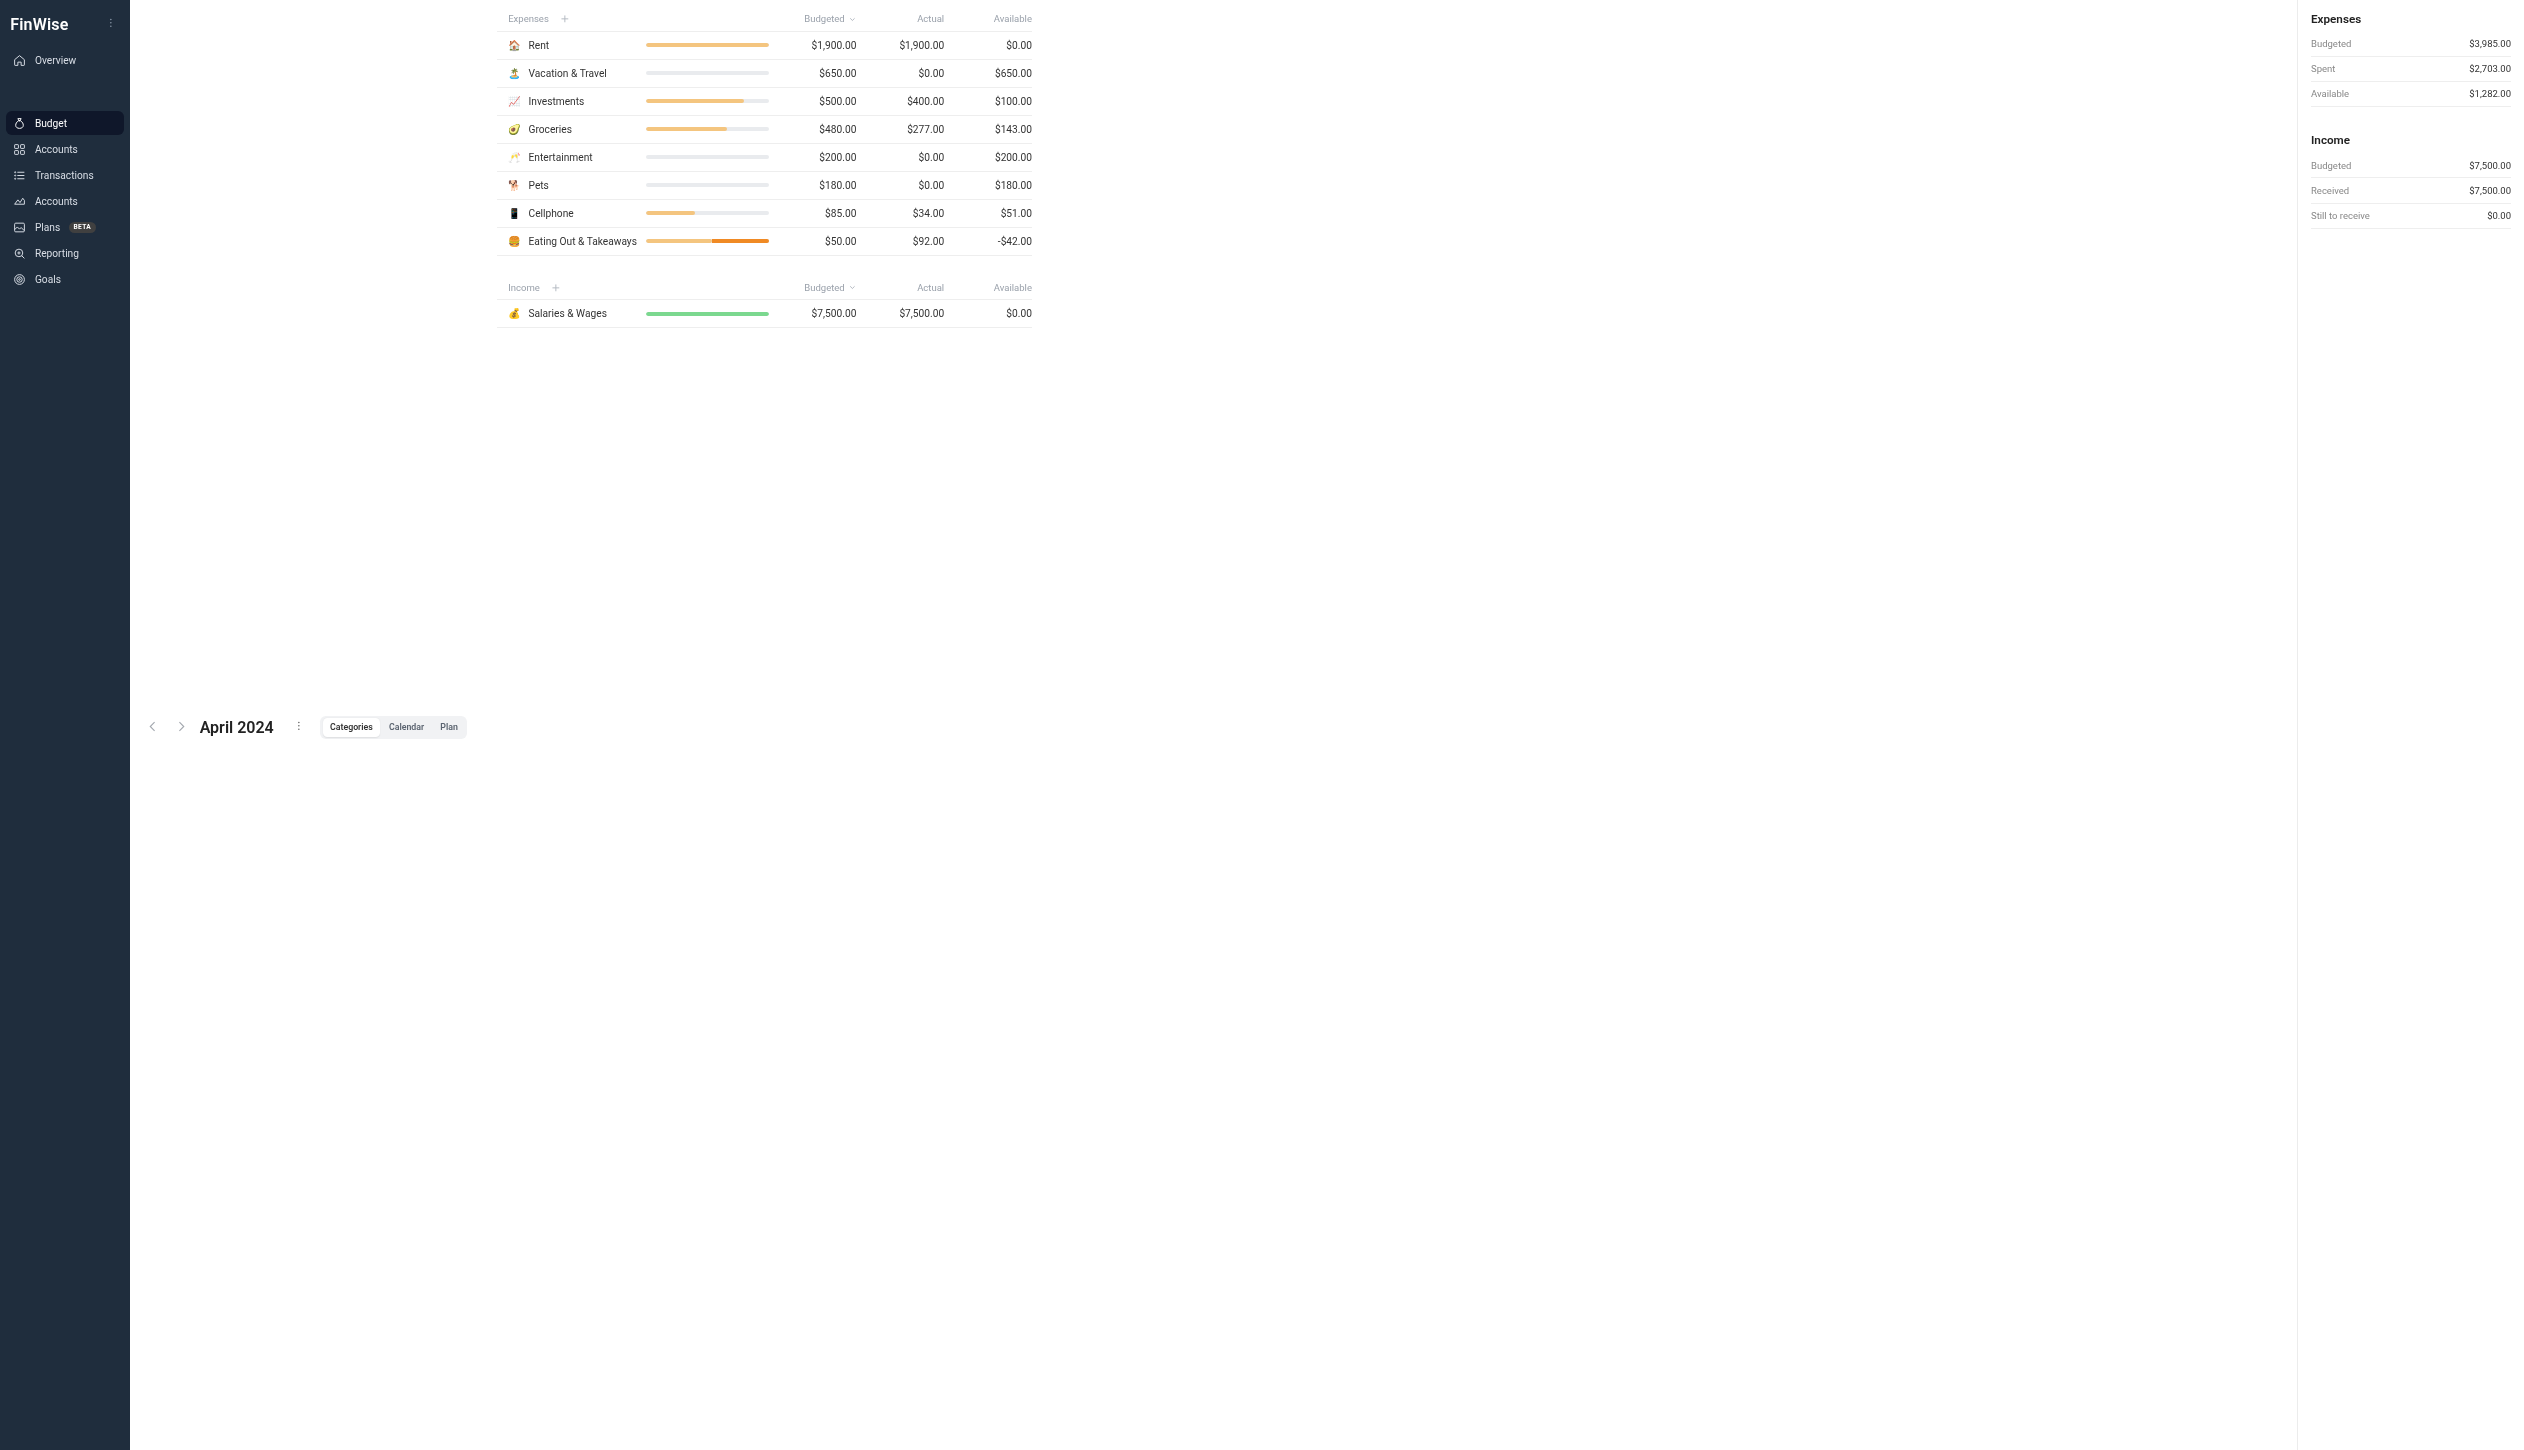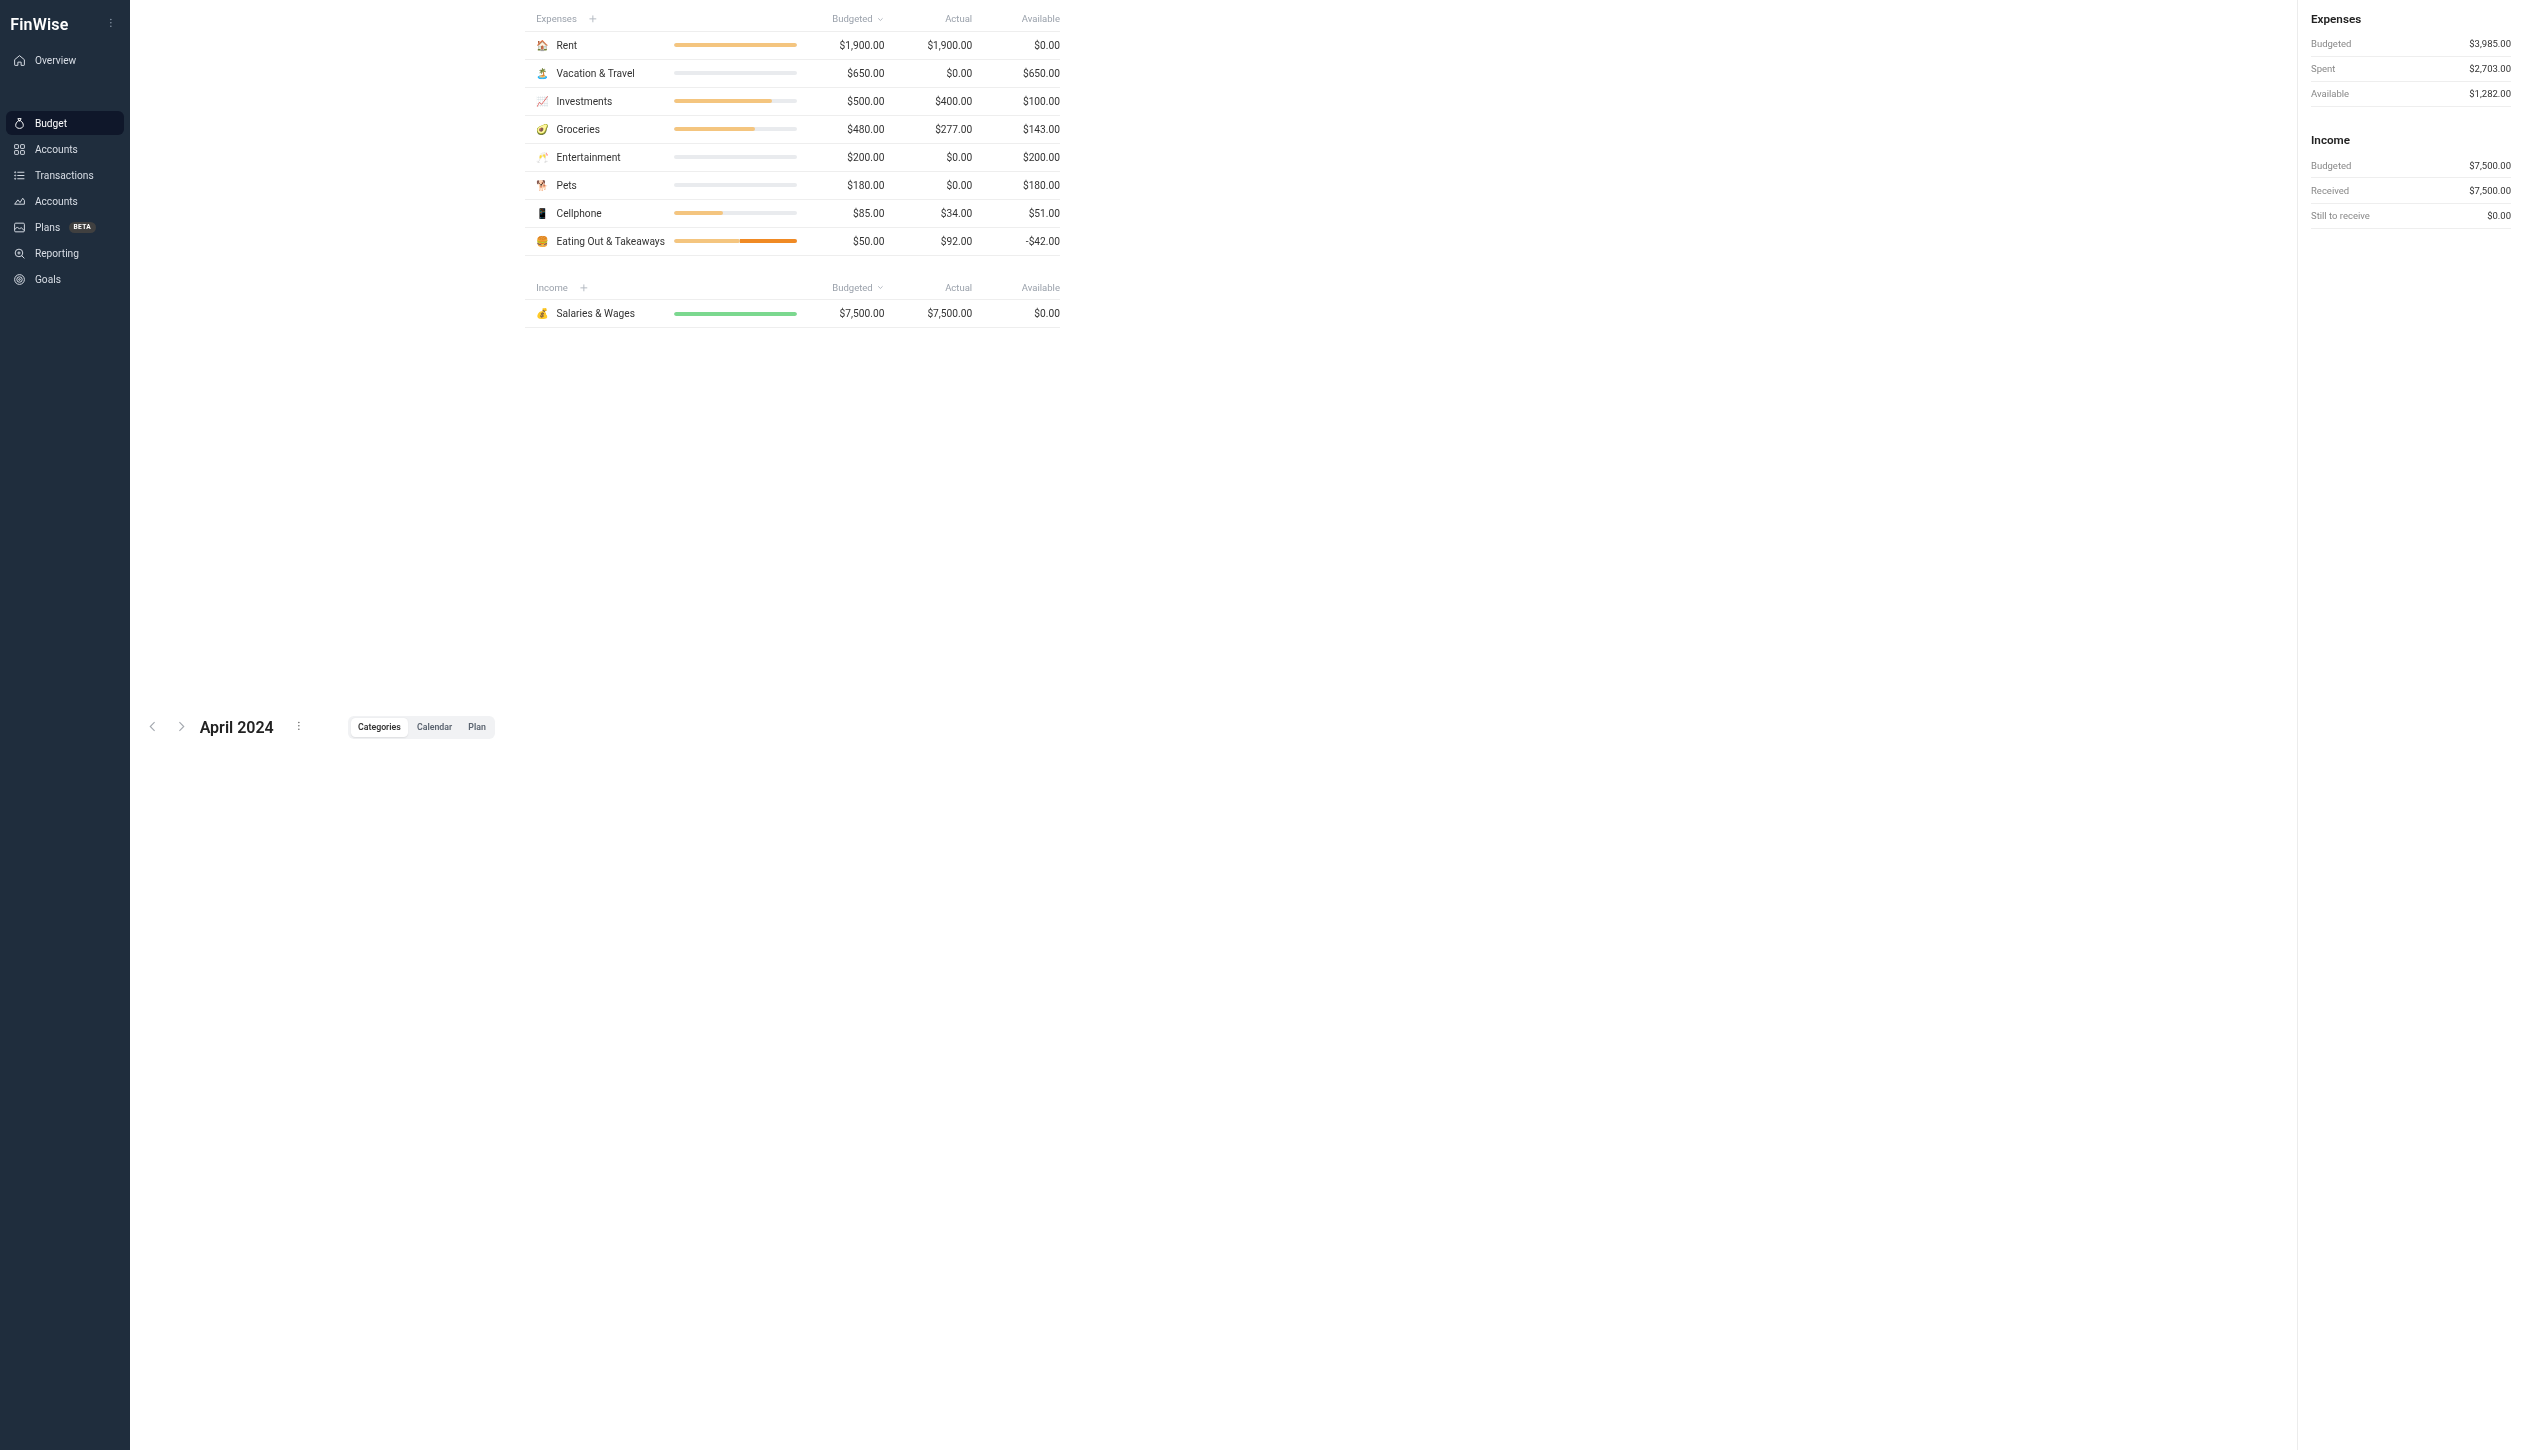--- a/index.html
+++ b/index.html
@@ -101,7 +101,6 @@
       border-radius: 5.8px;
       padding: 2.2px;
       gap: 1.5px;
-      margin-left: 28px;
     }
     .seg-btn {
       font-size: 8.8px;

